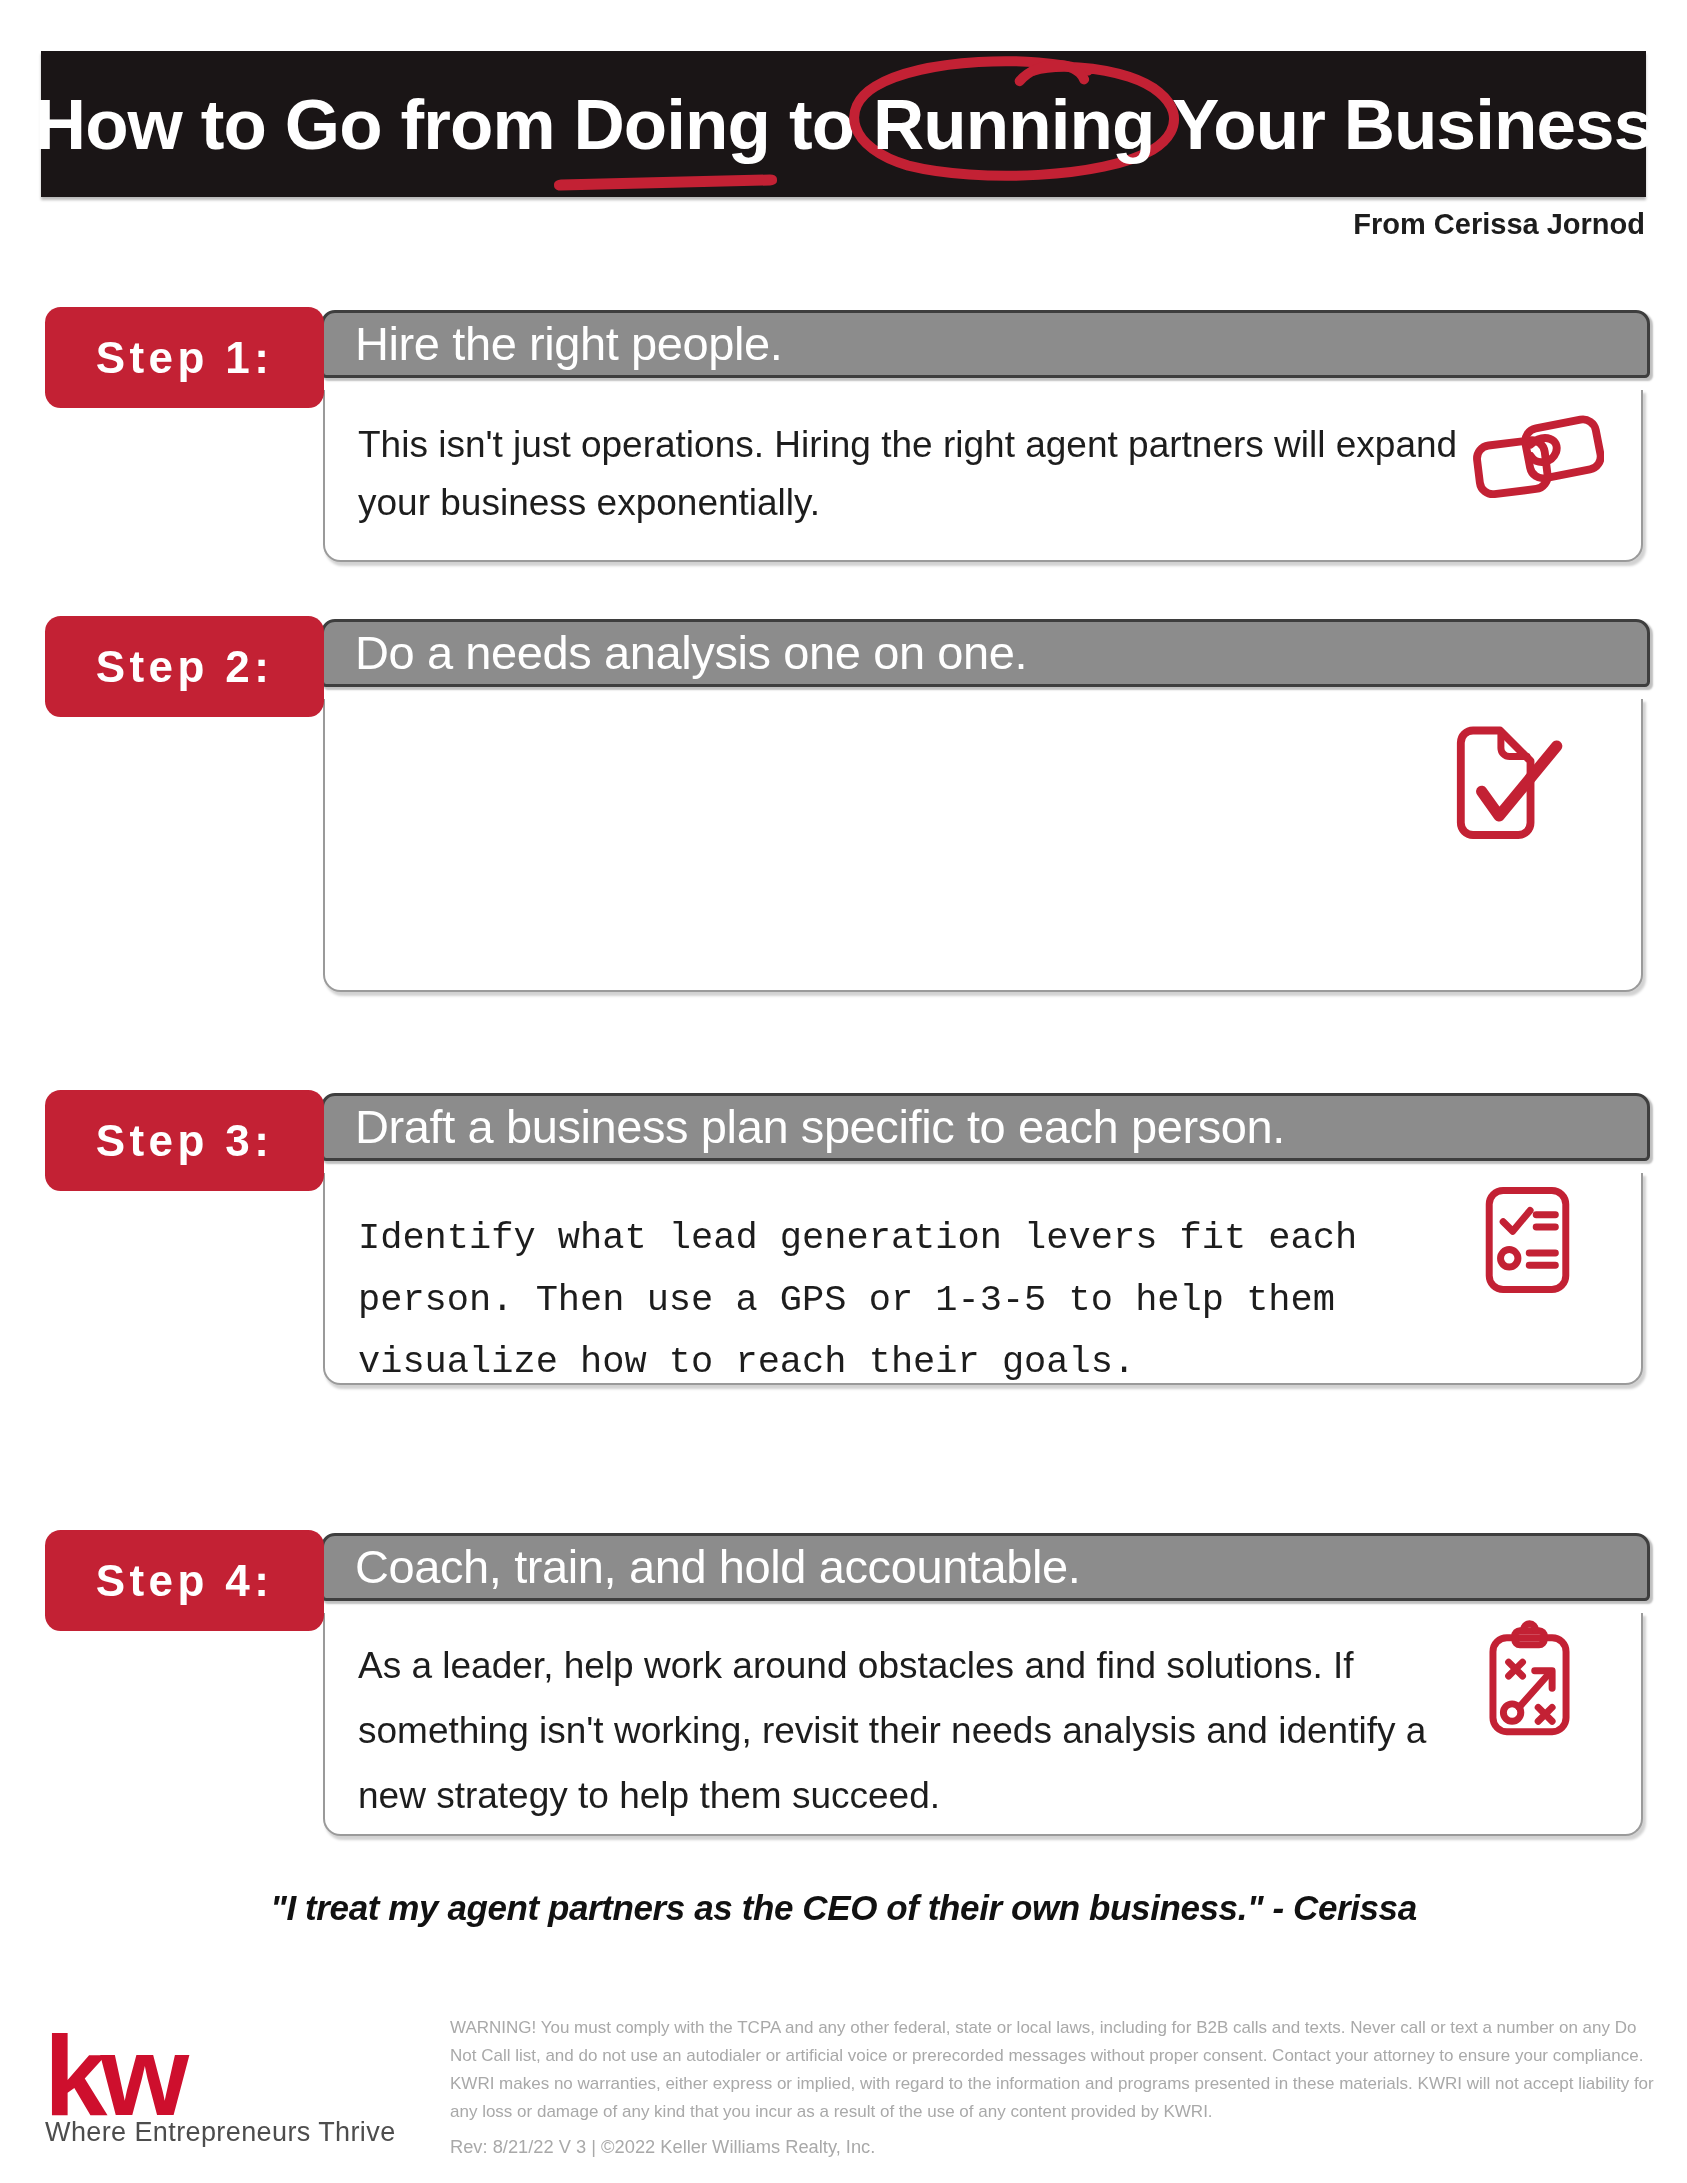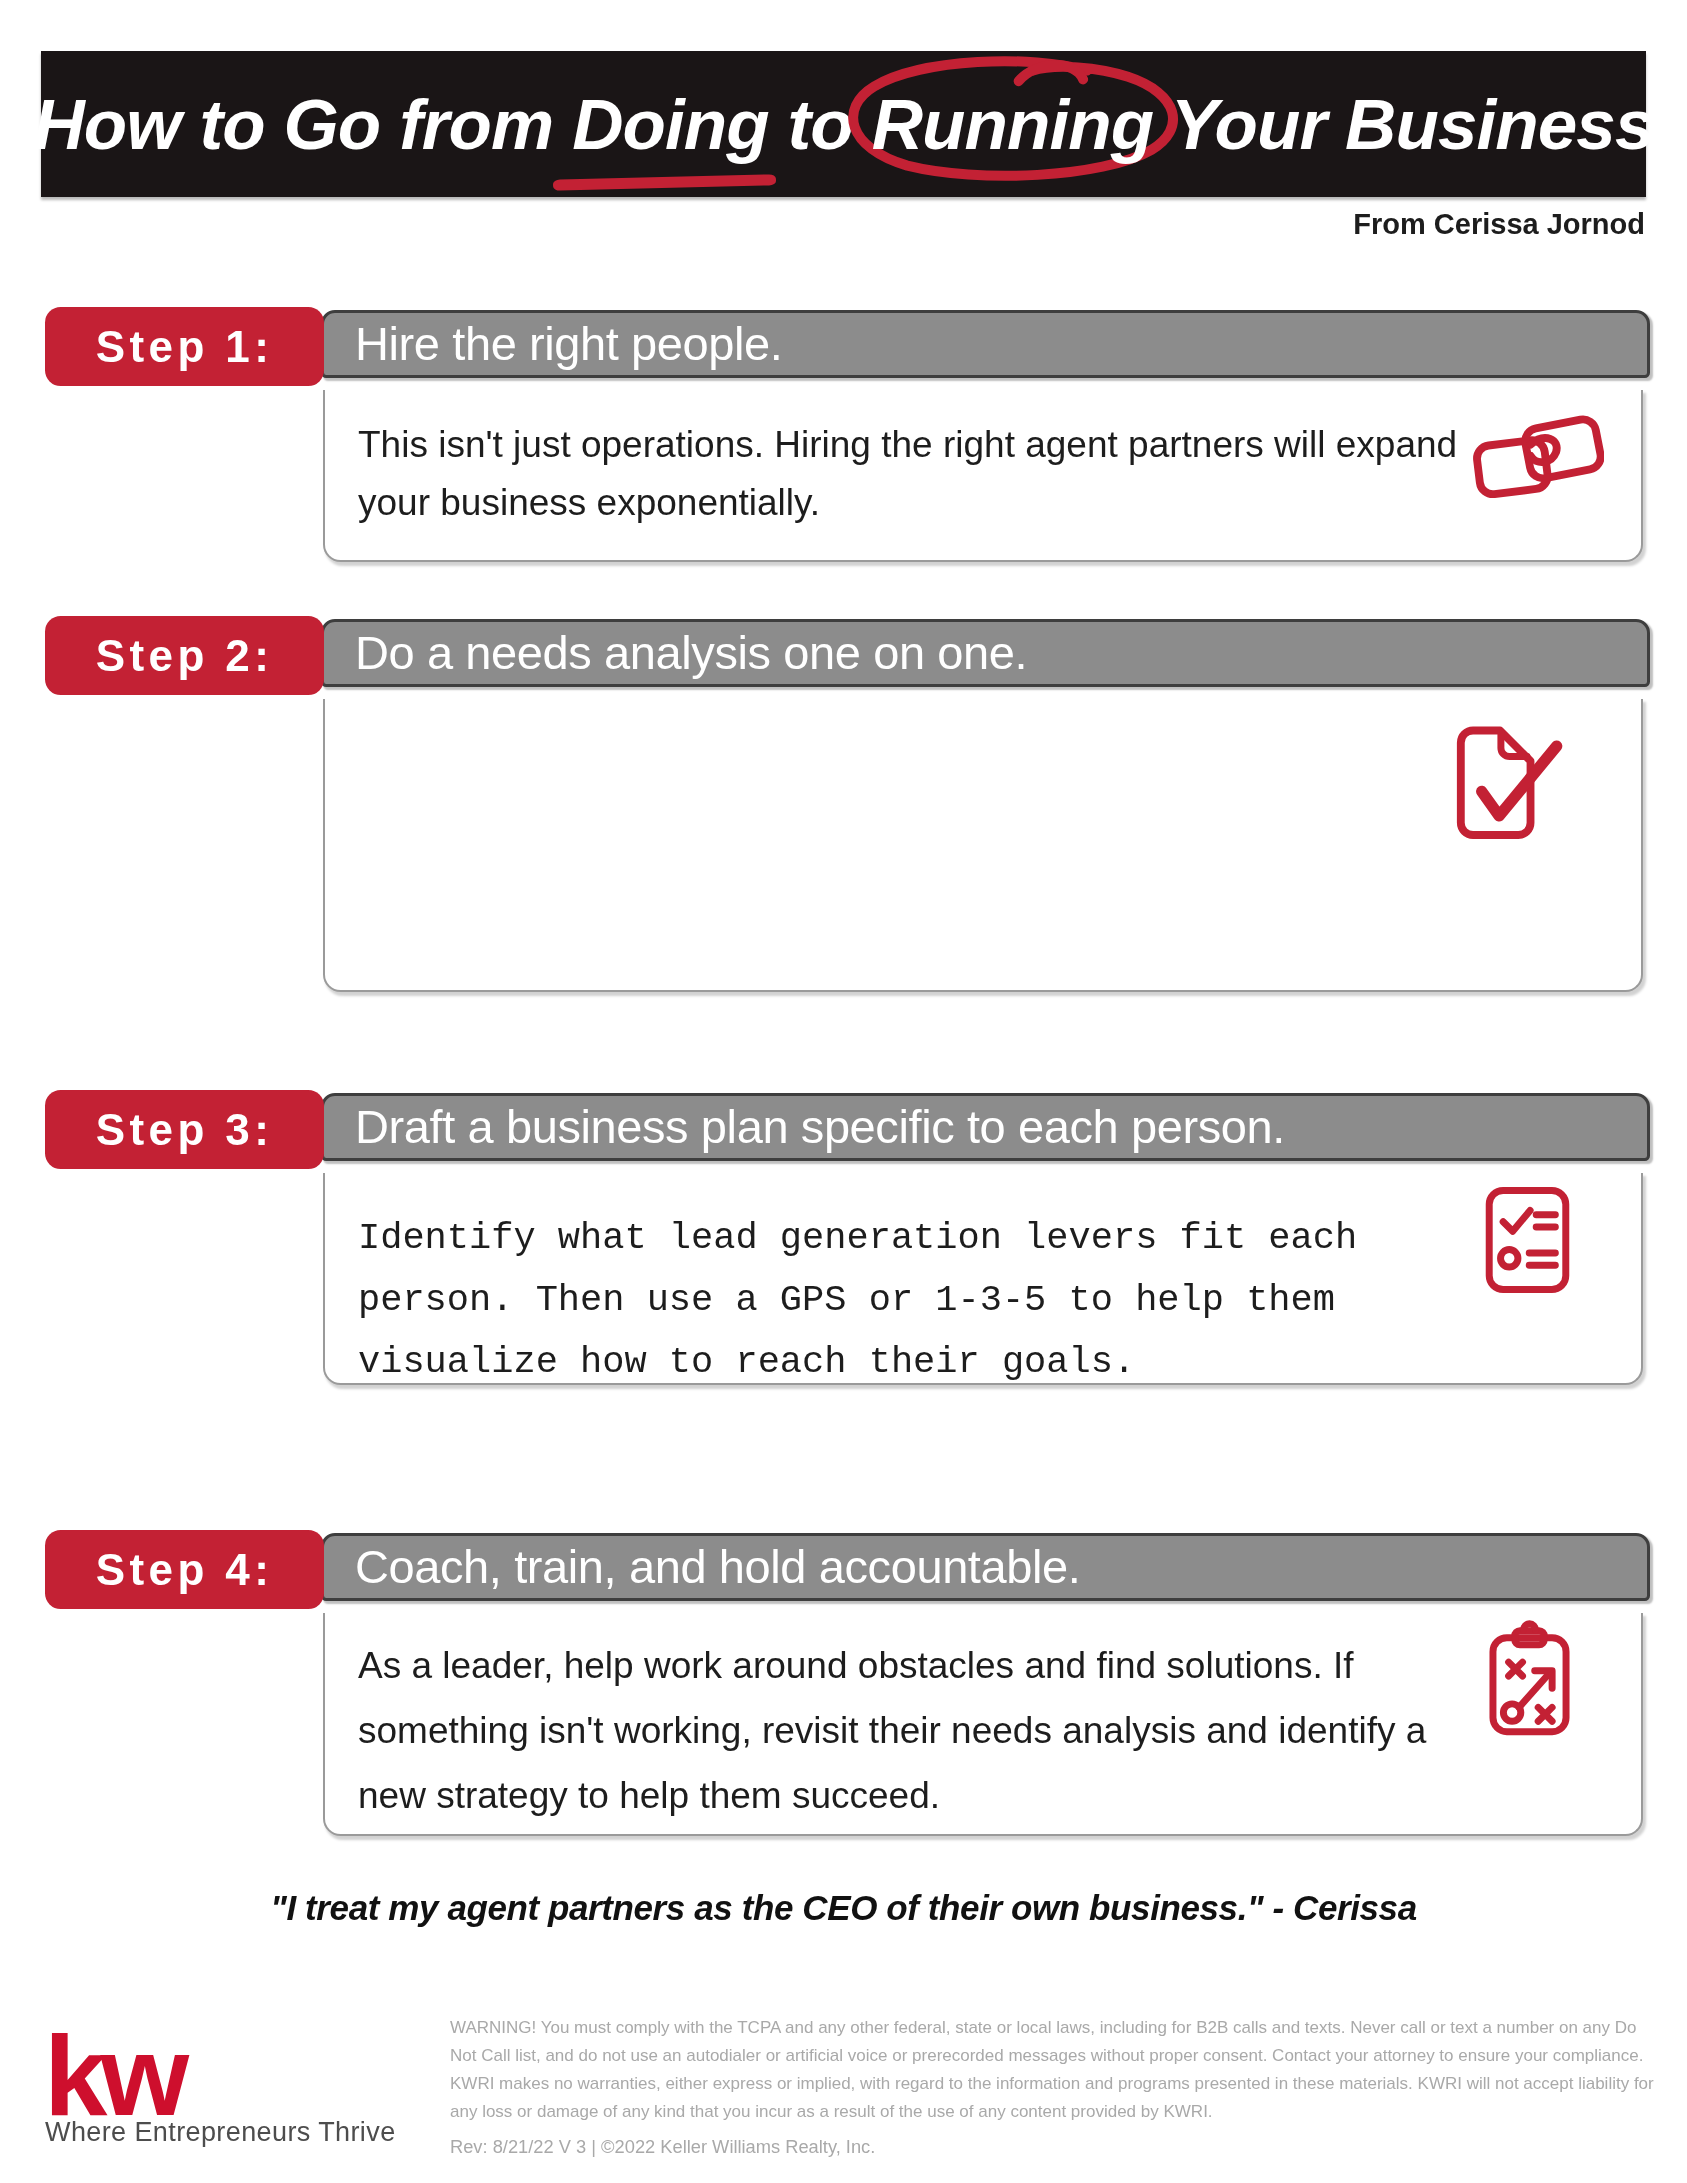--- a/index.html
+++ b/index.html
@@ -26,7 +26,7 @@
     box-shadow:0 2.6px 2.6px rgba(0,0,0,.28);
   }
   .title-bar h1{
-    margin:0;font-size:71px;font-weight:bold;color:#fff;letter-spacing:-0.9px;white-space:nowrap;font-style:italic;
+    margin:0;font-size:71px;font-weight:bold;color:#fff;letter-spacing:-0.9px;white-space:nowrap;
   }
   .title-word{position:relative;display:inline-block;}
   .title-word .word{position:relative;z-index:1;}

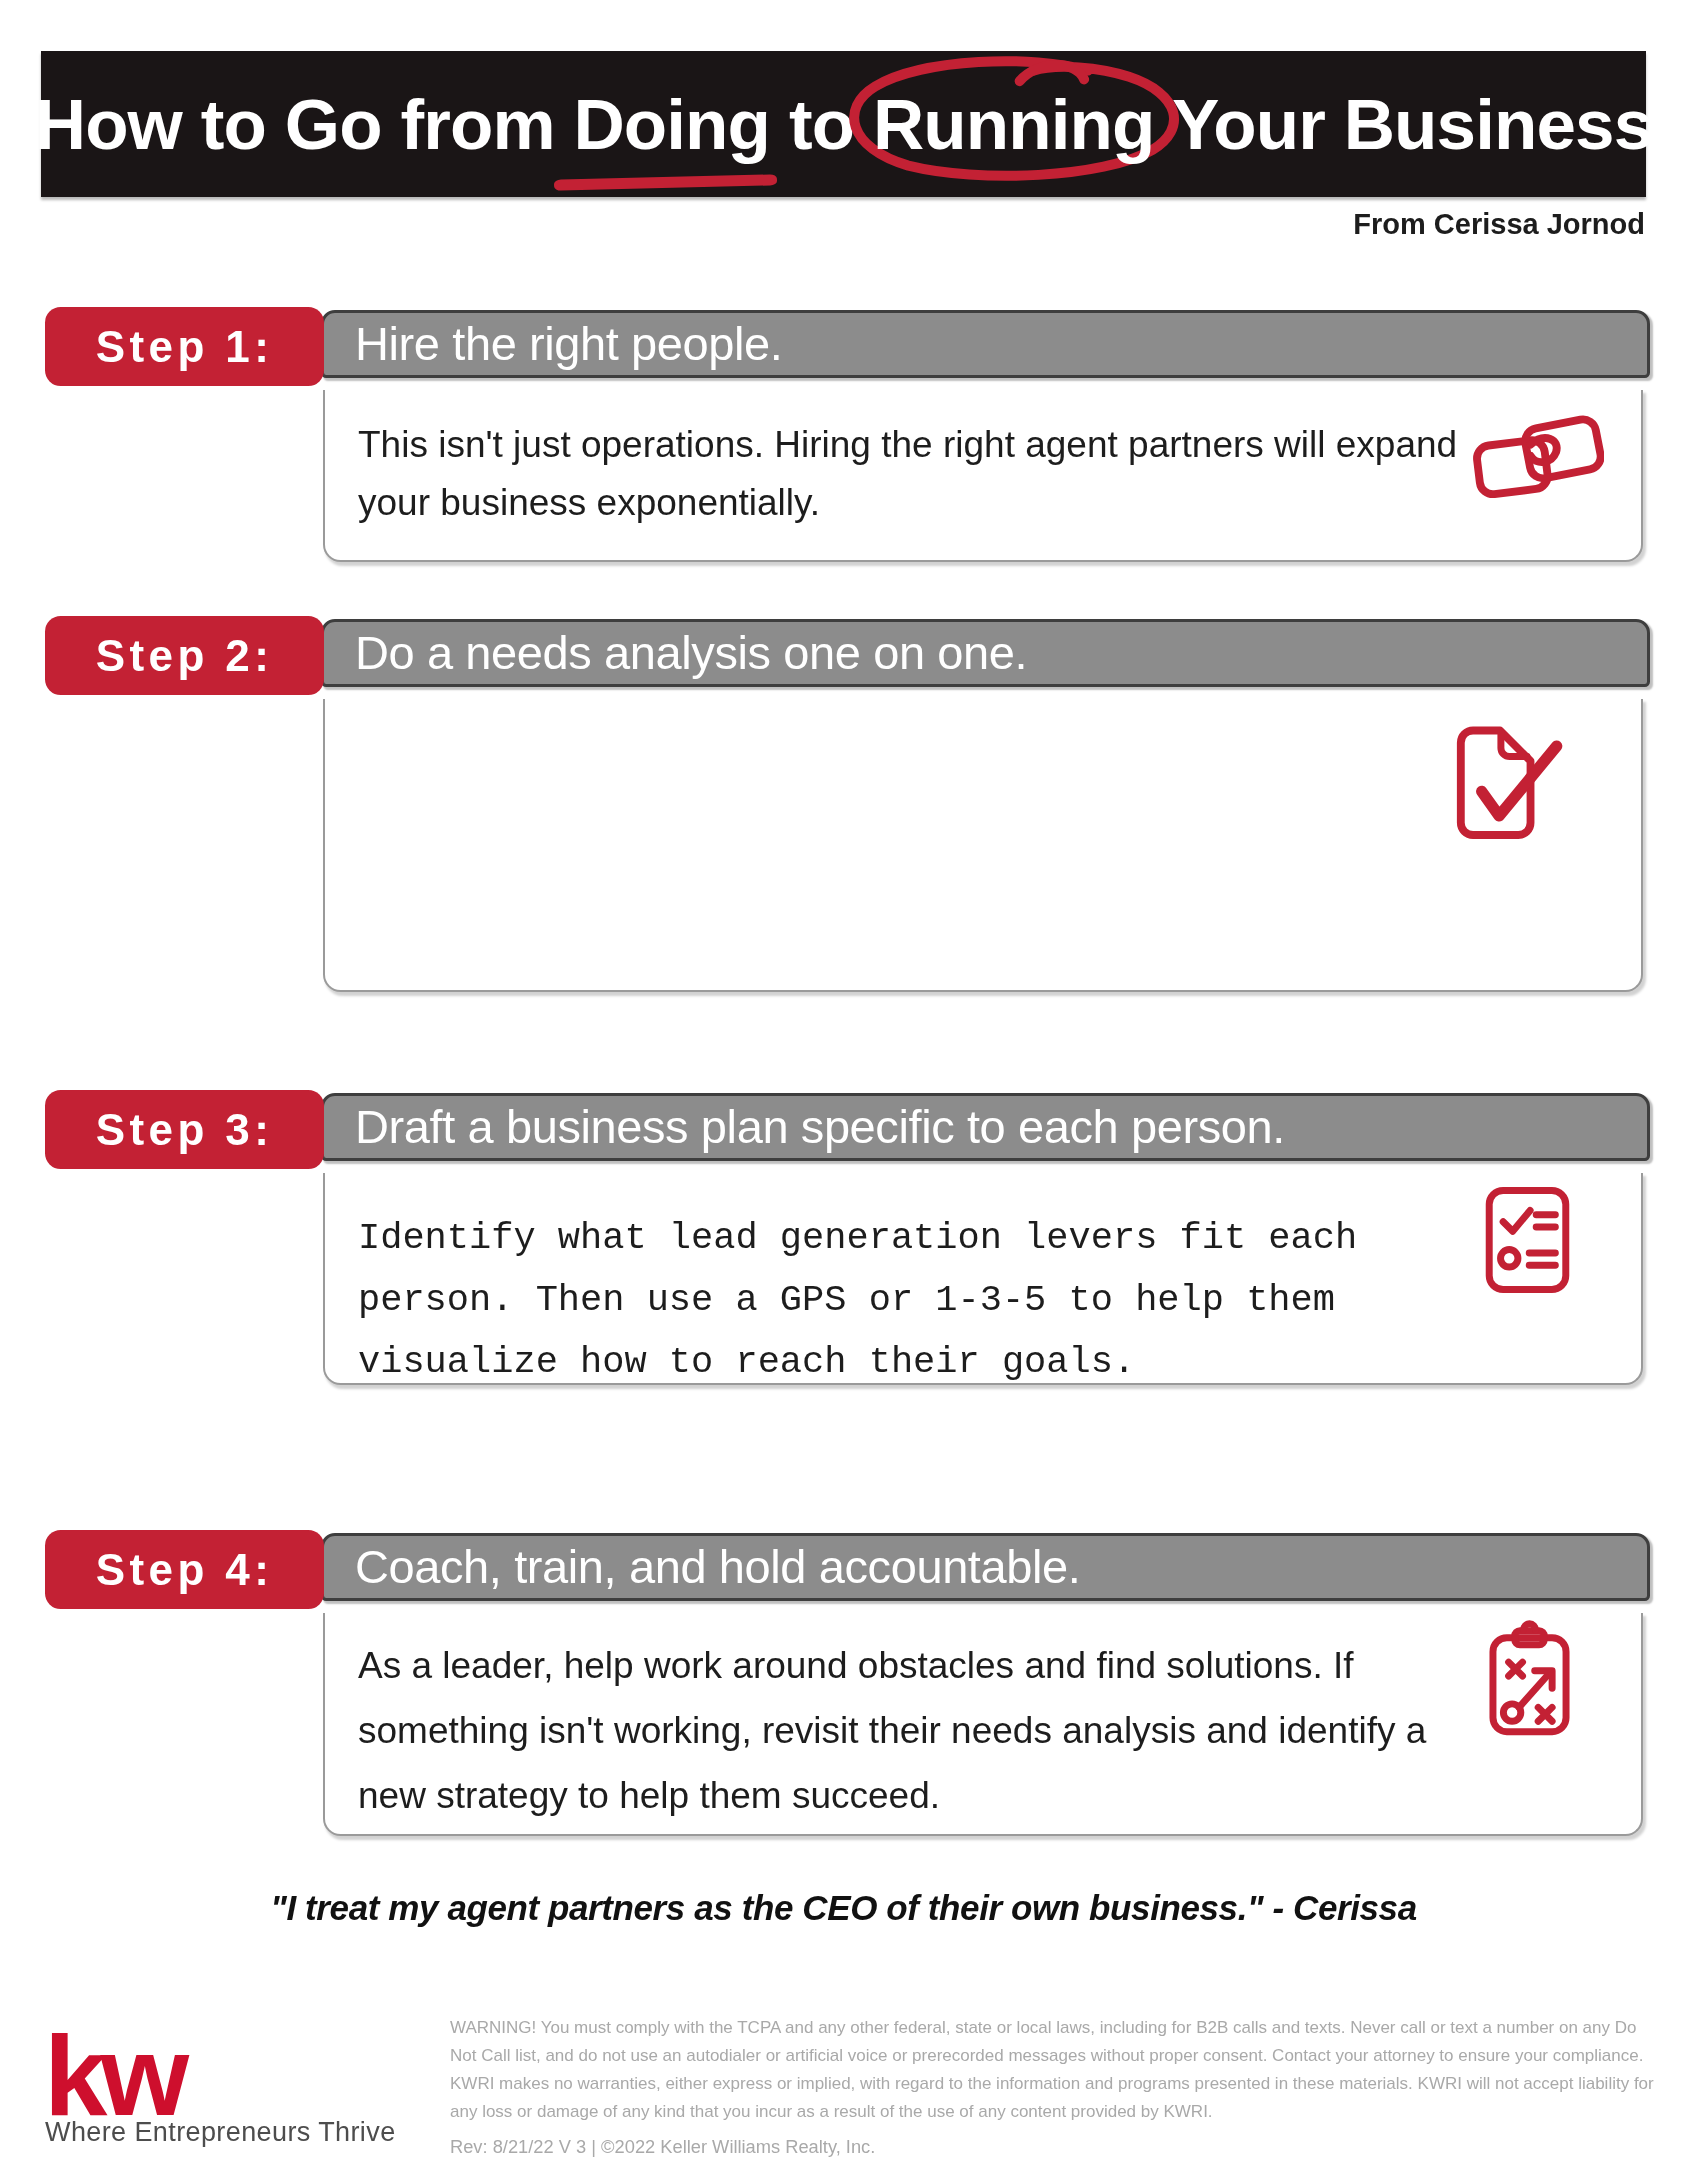--- a/index.html
+++ b/index.html
@@ -44,7 +44,7 @@
   
   .step{position:absolute;left:45px;width:1605px;}
   .step-badge{
-    position:absolute;left:0;top:0;width:279px;height:79px;background:var(--accent-red);
+    position:absolute;left:0;top:0;width:279px;height:101px;background:var(--accent-red);
     border-radius:15.7px;display:flex;align-items:center;justify-content:center;z-index:2;
     color:#fff;font-size:44px;font-weight:bold;letter-spacing:4.4px;text-align:right;
   }

